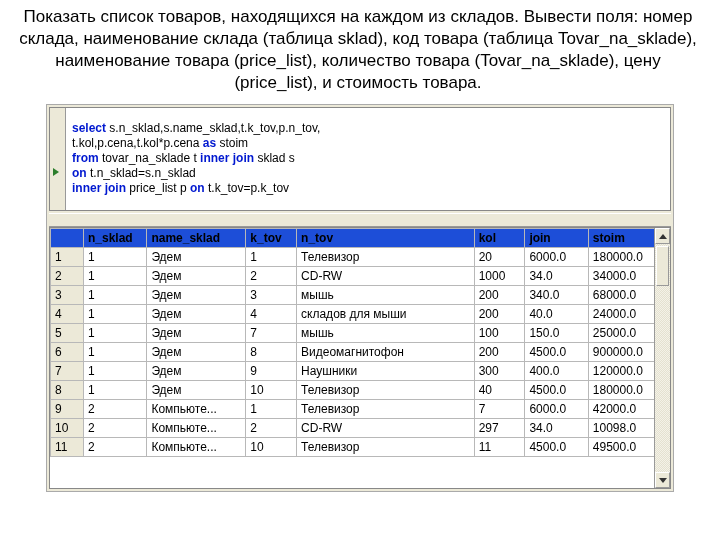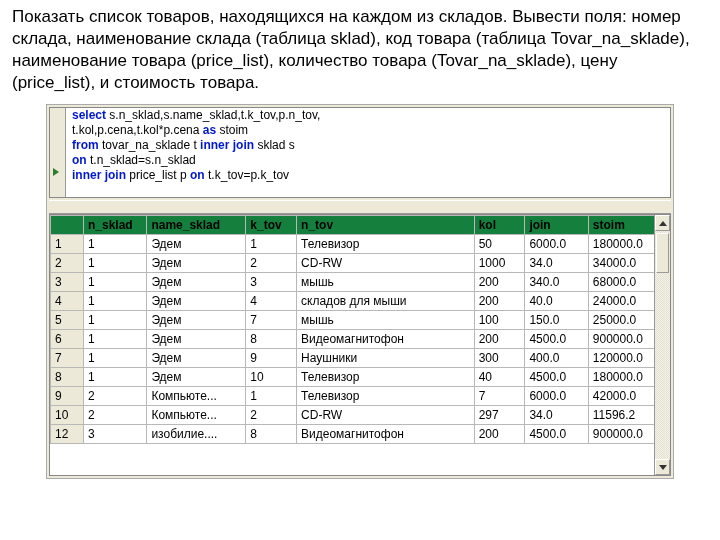--- a/index.html
+++ b/index.html
@@ -13,7 +13,7 @@
   .task {
     font-size: 17px;
     line-height: 1.3;
-    text-align: left;
+    text-align: center;
     padding: 6px 16px 10px 12px;
     color: #000;
   }

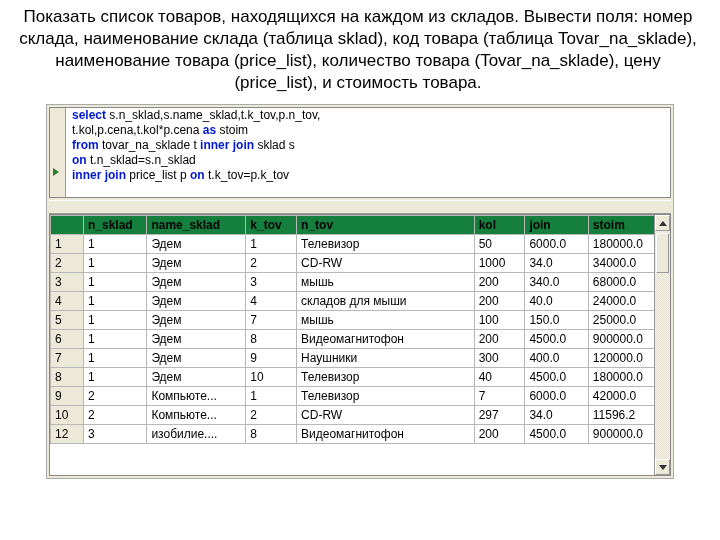--- a/index.html
+++ b/index.html
@@ -48,7 +48,7 @@
     font-family: Verdana, Tahoma, sans-serif;
     font-size: 12px;
     line-height: 1.25;
-    padding: 0 6px 14px 22px;
+    padding: 13px 6px 14px 22px;
     white-space: pre;
     color: #000;
   }

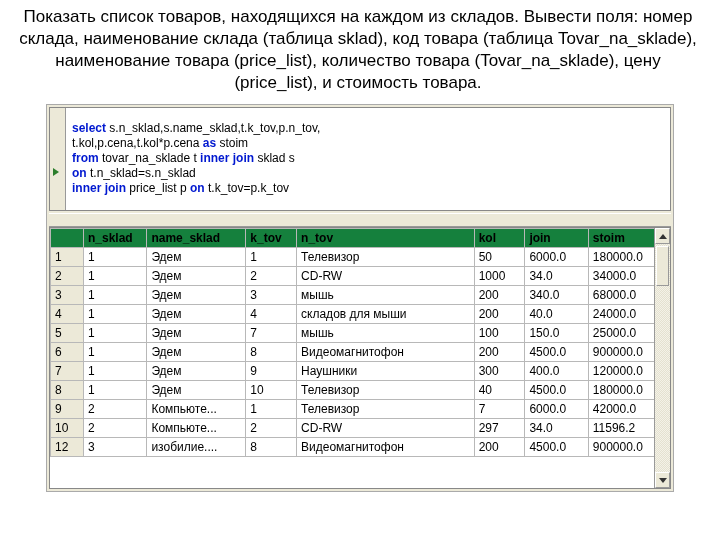--- a/index.html
+++ b/index.html
@@ -84,7 +84,7 @@
     text-align: left;
   }
   table.grid th {
-    background: #15803d;
+    background: #1d4ed8;
     font-weight: bold;
     color: #000;
   }

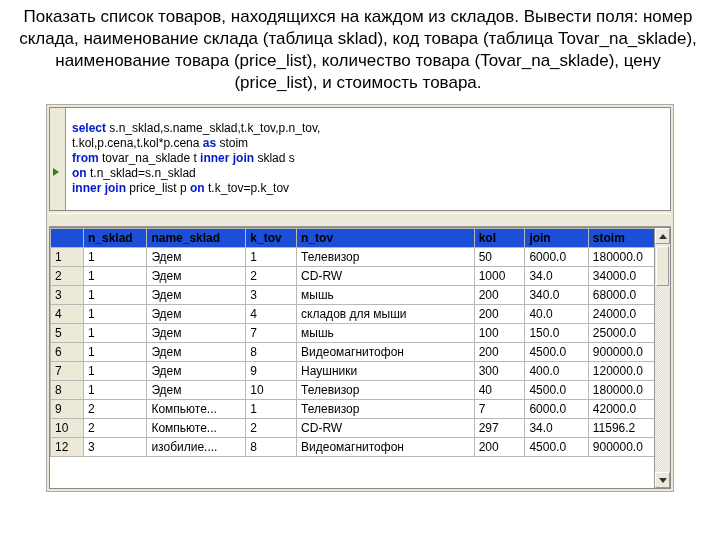--- a/index.html
+++ b/index.html
@@ -187,7 +187,7 @@
             <td>Эдем</td>
             <td>1</td>
             <td>Телевизор</td>
-            <td>50</td>
+            <td>20</td>
             <td>6000.0</td>
             <td>180000.0</td>
           </tr>

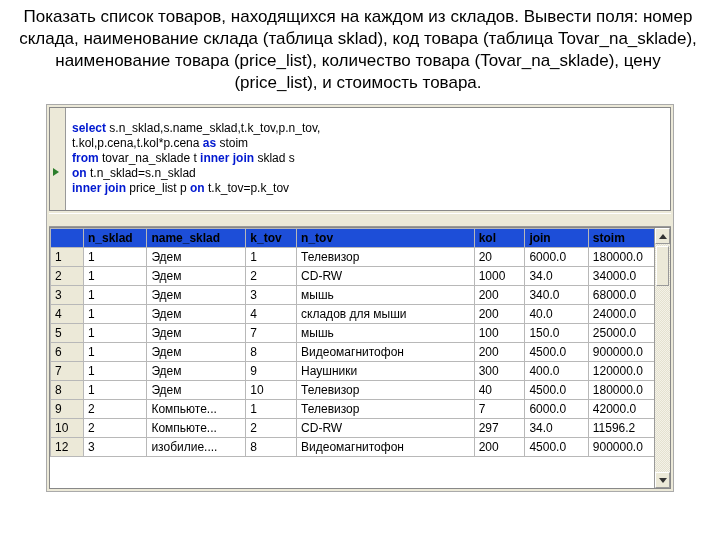--- a/index.html
+++ b/index.html
@@ -279,7 +279,7 @@
             <td>CD-RW</td>
             <td>297</td>
             <td>34.0</td>
-            <td>11596.2</td>
+            <td>10098.0</td>
           </tr>
           <tr>
             <td class="rowhead">12</td>

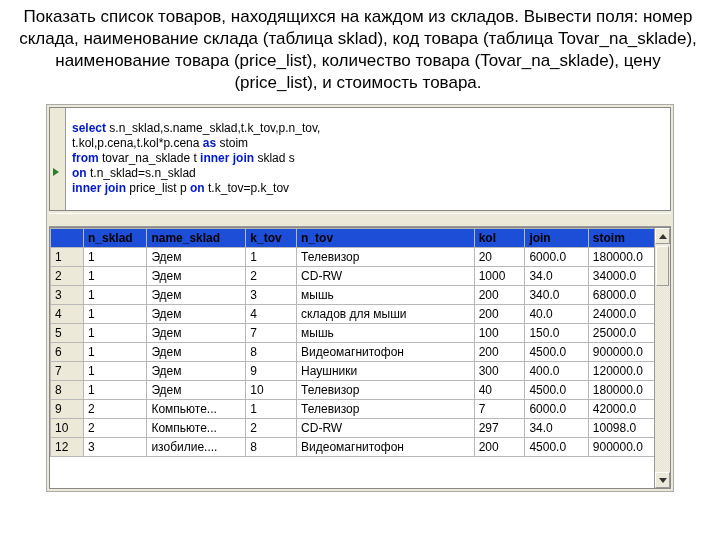--- a/index.html
+++ b/index.html
@@ -282,6 +282,16 @@
             <td>10098.0</td>
           </tr>
           <tr>
+            <td class="rowhead">11</td>
+            <td>2</td>
+            <td>Компьюте...</td>
+            <td>10</td>
+            <td>Телевизор</td>
+            <td>11</td>
+            <td>4500.0</td>
+            <td>49500.0</td>
+          </tr>
+          <tr>
             <td class="rowhead">12</td>
             <td>3</td>
             <td>изобилие....</td>

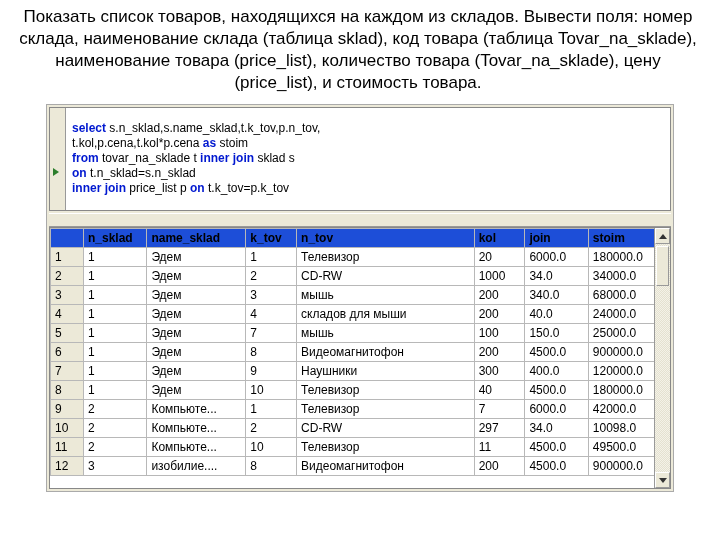--- a/index.html
+++ b/index.html
@@ -291,16 +291,6 @@
             <td>4500.0</td>
             <td>49500.0</td>
           </tr>
-          <tr>
-            <td class="rowhead">12</td>
-            <td>3</td>
-            <td>изобилие....</td>
-            <td>8</td>
-            <td>Видеомагнитофон</td>
-            <td>200</td>
-            <td>4500.0</td>
-            <td>900000.0</td>
-          </tr>
         </tbody>
     </table>
     <div class="vscroll">

